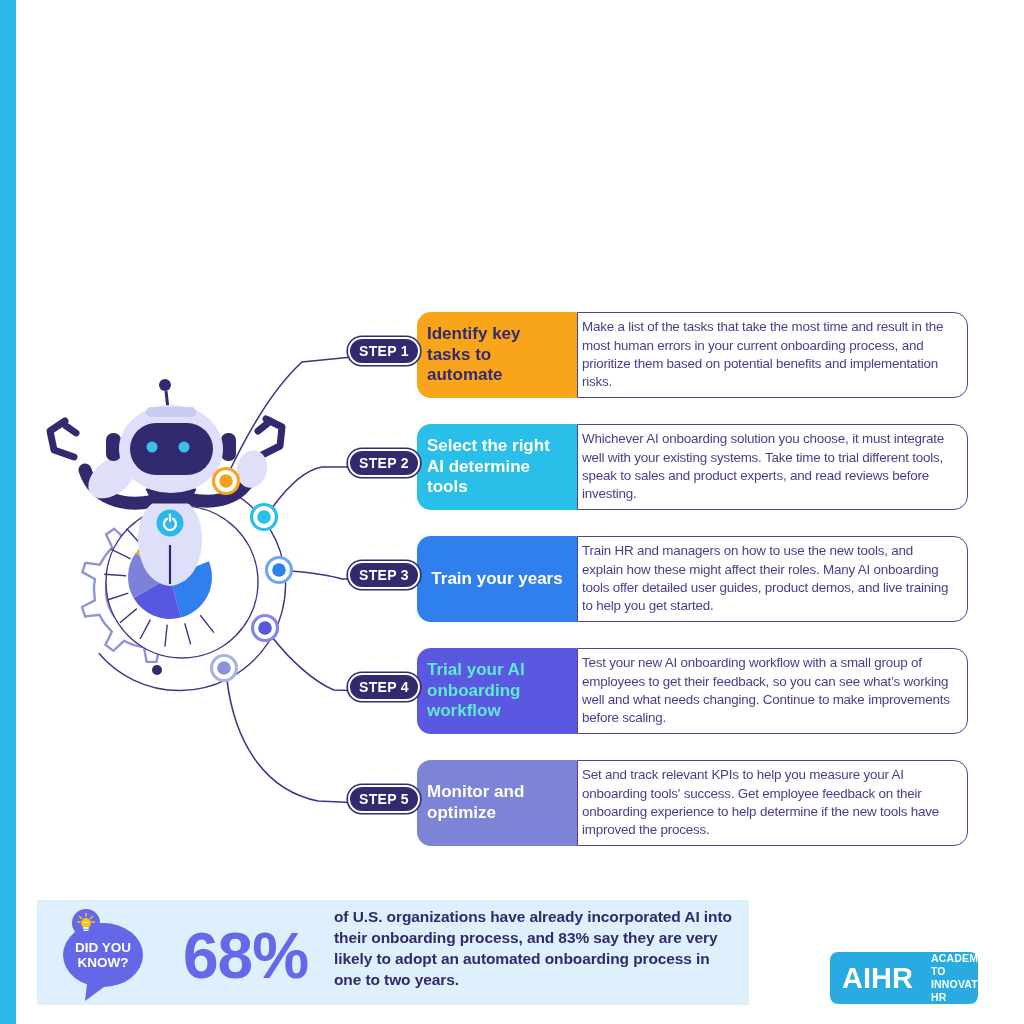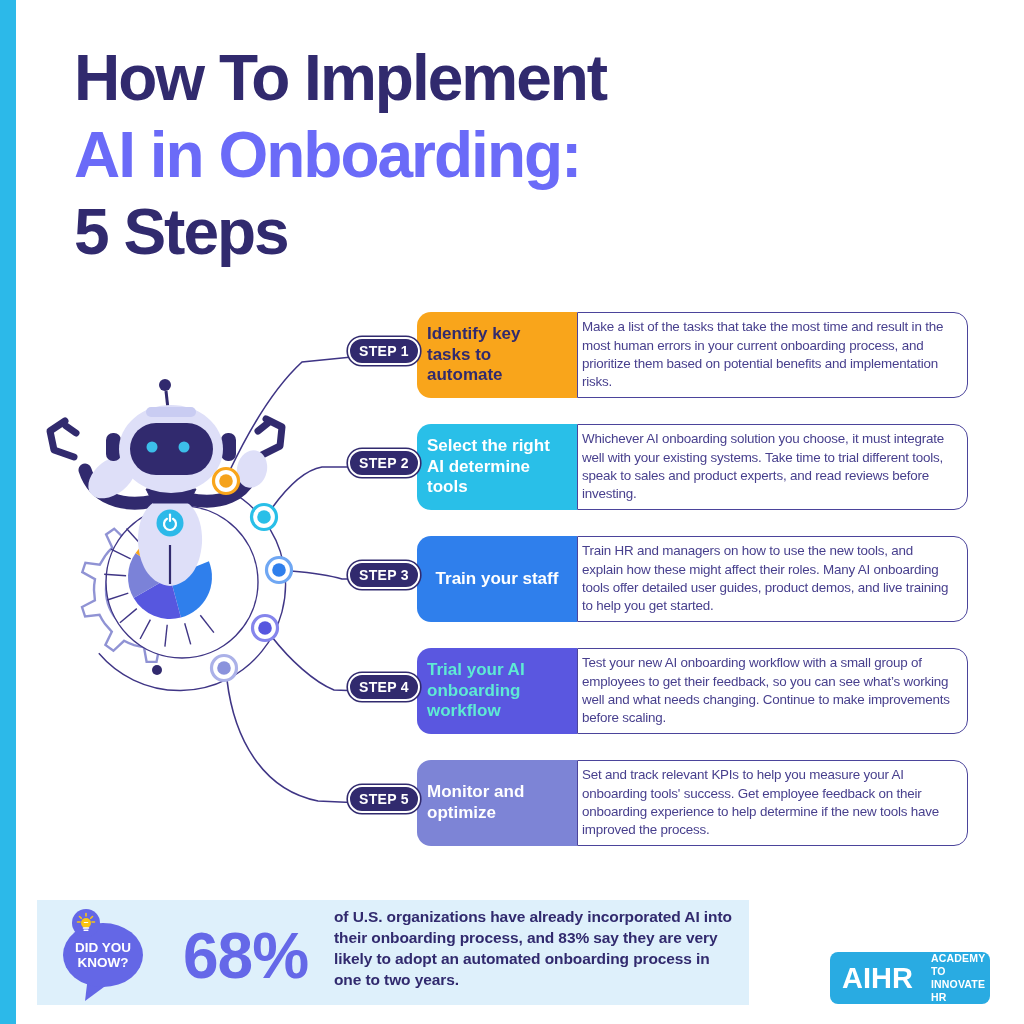--- a/index.html
+++ b/index.html
@@ -62,11 +62,6 @@
 
   <div class="strip"></div>
 
-  <h1 class="title" style="margin:0;">
-    <span class="line1">How To Implement</span>
-    <span class="line2">AI in Onboarding:</span>
-    <span class="line3">5 Steps</span>
-  </h1>
 
   <svg class="illo" viewBox="0 300 440 560" xmlns="http://www.w3.org/2000/svg">
 

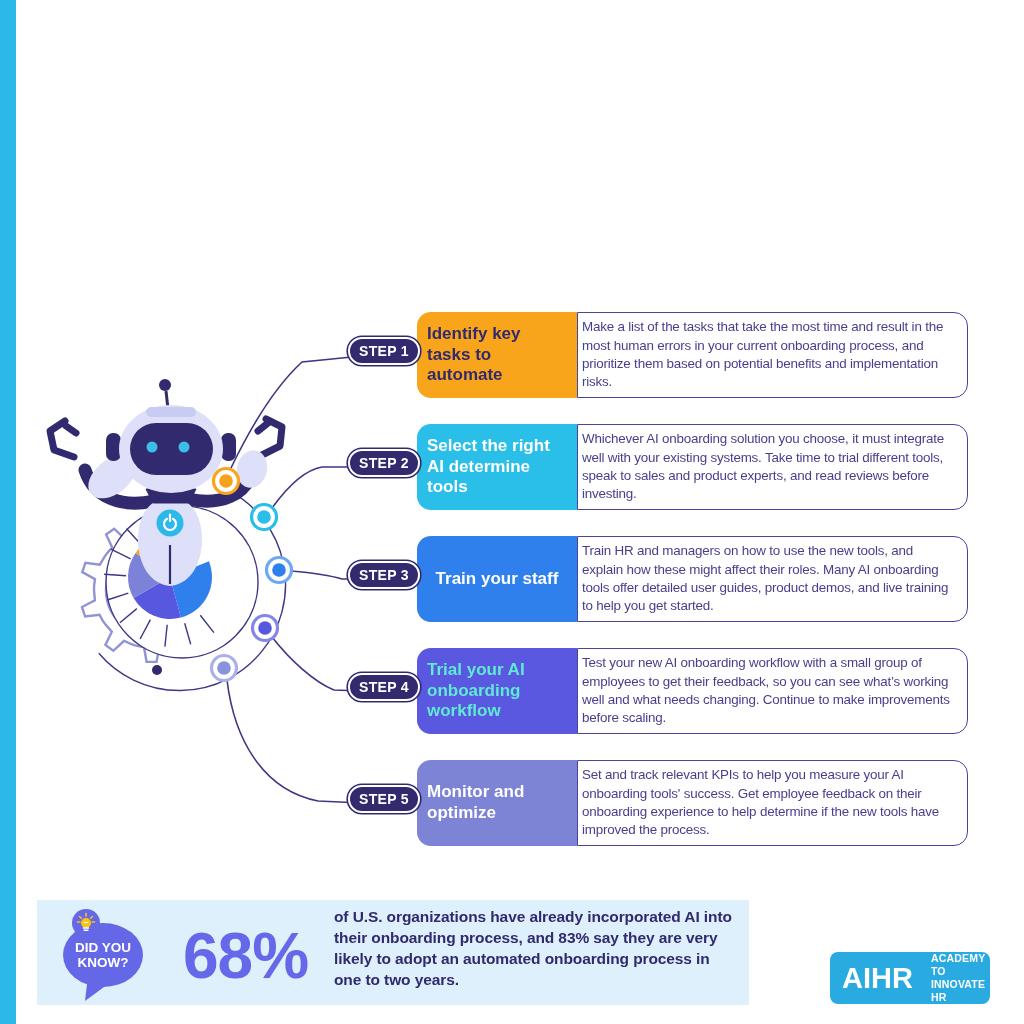--- a/index.html
+++ b/index.html
@@ -165,7 +165,7 @@
     <div class="step-row">
       <div class="step-badge">STEP 3</div>
       <div class="step-card">
-        <div class="step-title-box" style="background: rgb(47, 127, 236); color: rgb(255, 255, 255);">Train your staff</div>
+        <div class="step-title-box" style="background: rgb(47, 127, 236); color: rgb(255, 255, 255);">Train your years</div>
         <div class="step-desc">Train HR and managers on how to use the new tools, and explain how these might affect their roles. Many AI onboarding tools offer detailed user guides, product demos, and live training to help you get started.</div>
       </div>
     </div>

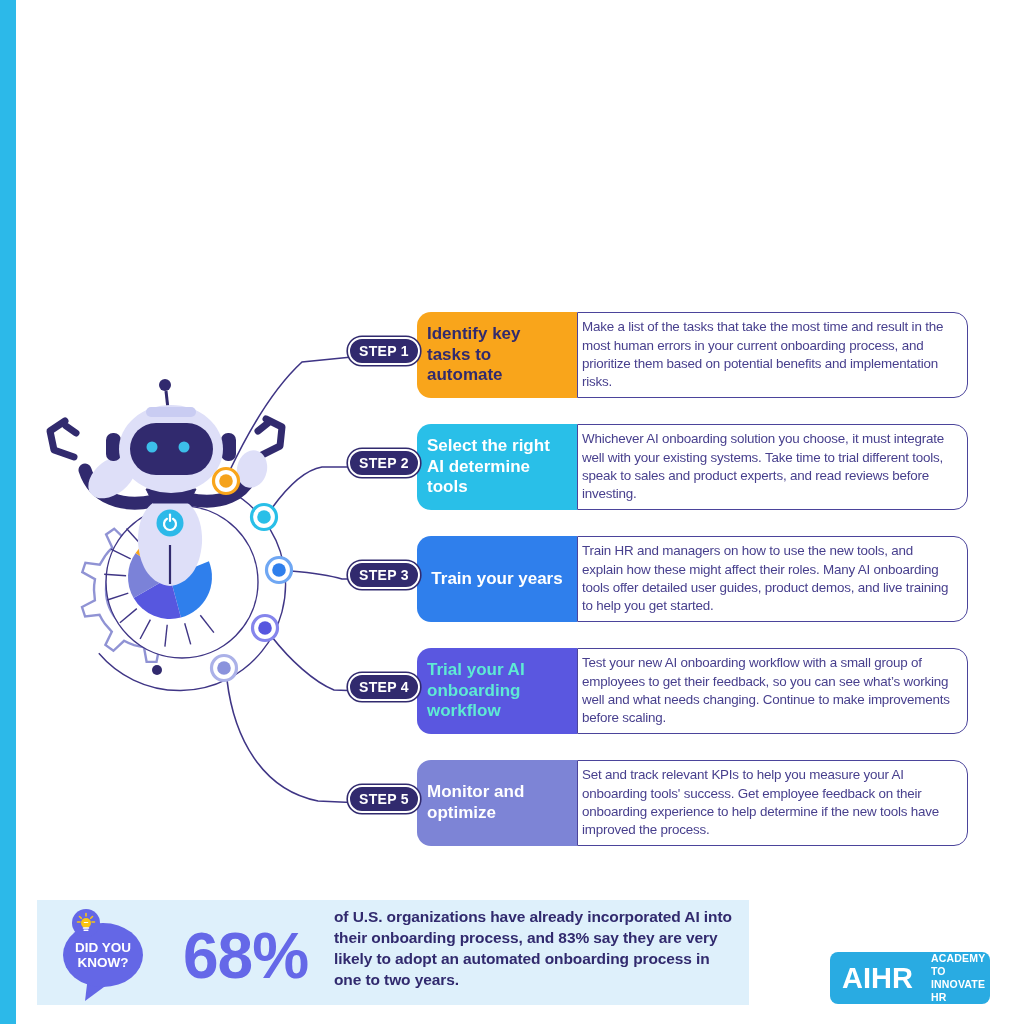--- a/index.html
+++ b/index.html
@@ -49,7 +49,7 @@
         color:var(--navy);line-height:1.36;letter-spacing:-0.1px;z-index:2;margin-left:16px;}
 
   
-  .logo{position:absolute;left:830px;top:952px;width:160px;height:52px;background:var(--logo);
+  .logo{position:absolute;left:830px;top:952px;width:148px;height:52px;background:var(--logo);
         border-radius:8px;display:flex;align-items:center;padding:0 12px;box-sizing:border-box;gap:9px;}
   .logo-brand{color:#fff;font-weight:bold;font-size:29px;}
   .logo-divider{width:2px;height:30px;background:#fff;opacity:.95;}

